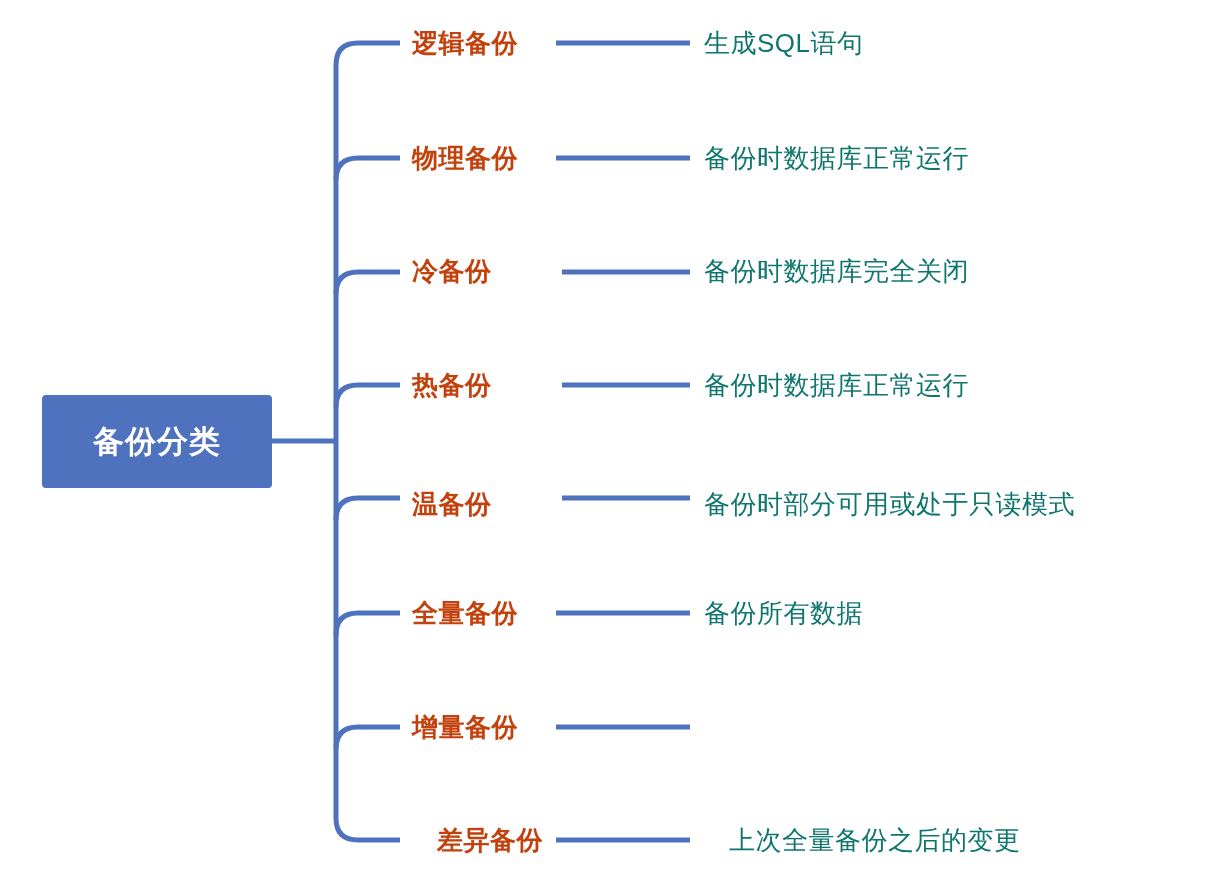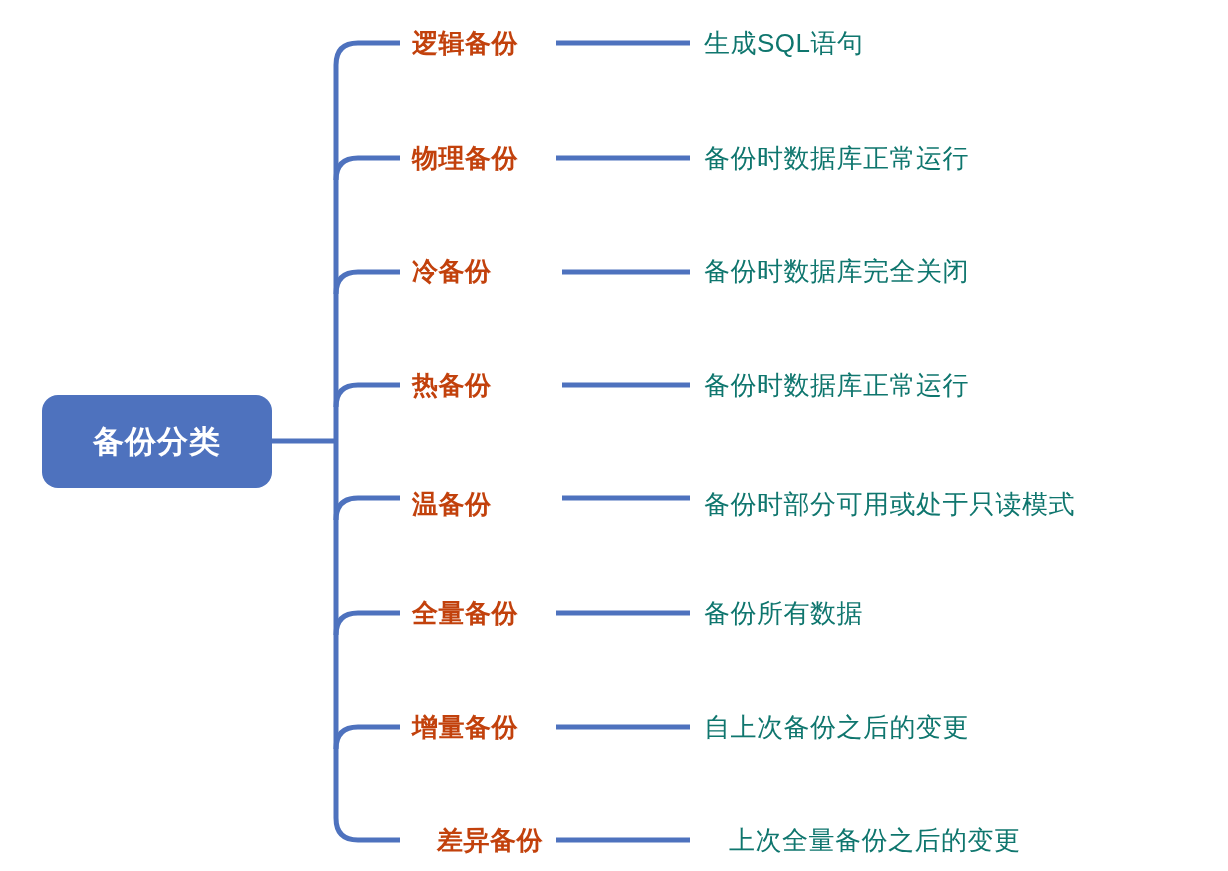--- a/index.html
+++ b/index.html
@@ -30,7 +30,7 @@
     top: 395px;
     width: 230px;
     height: 93px;
-    border-radius: 16px;
+    border-radius: 4px;
     background: #4e72be;
     display: flex;
     align-items: center;

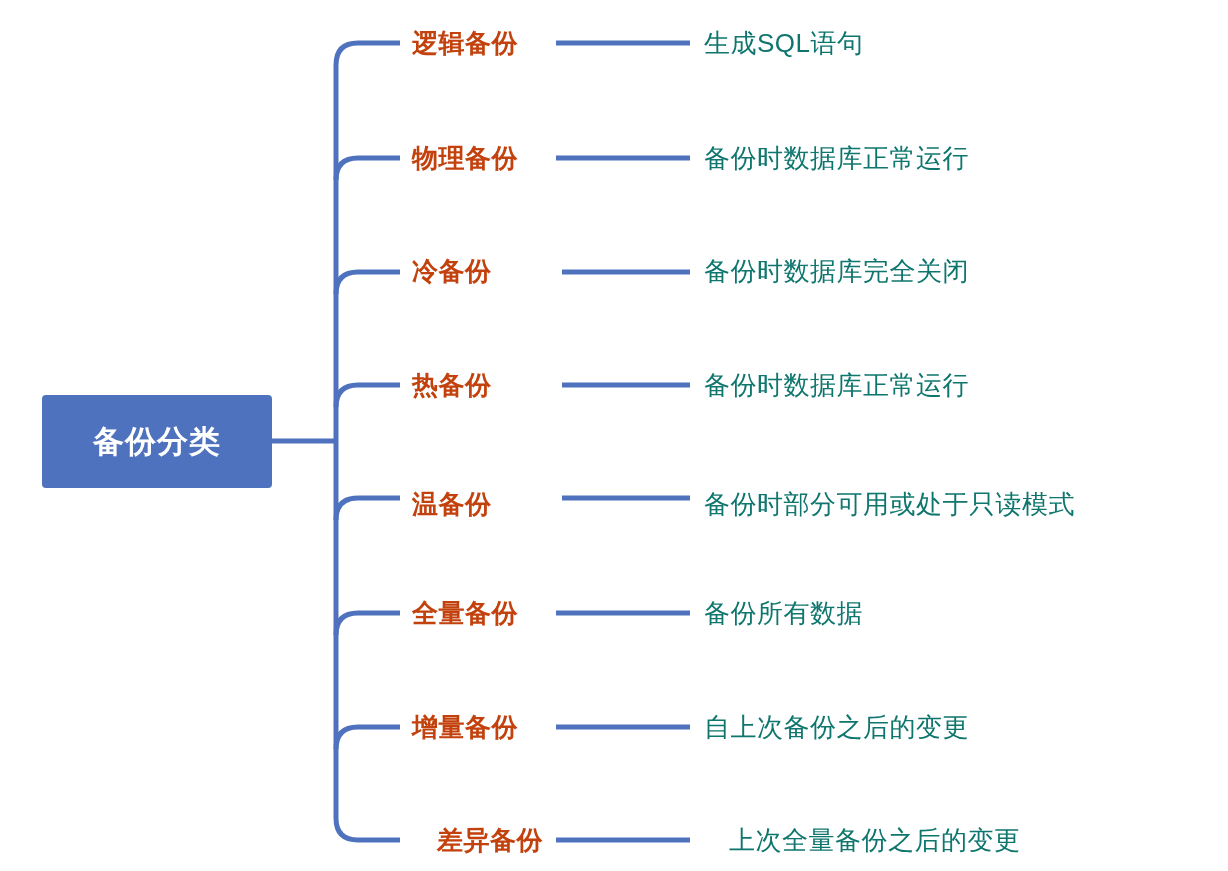--- a/index.html
+++ b/index.html
@@ -134,7 +134,6 @@
       </div>
       <div class="branch-row" style="top: 727px; width: 1181px;">
         <div class="branch-label">增量备份</div>
-        <div class="branch-desc">自上次备份之后的变更</div>
       </div>
       <div class="branch-row" style="top: 840px; width: 1228px; margin-left: 25px;">
         <div class="branch-label">差异备份</div>

